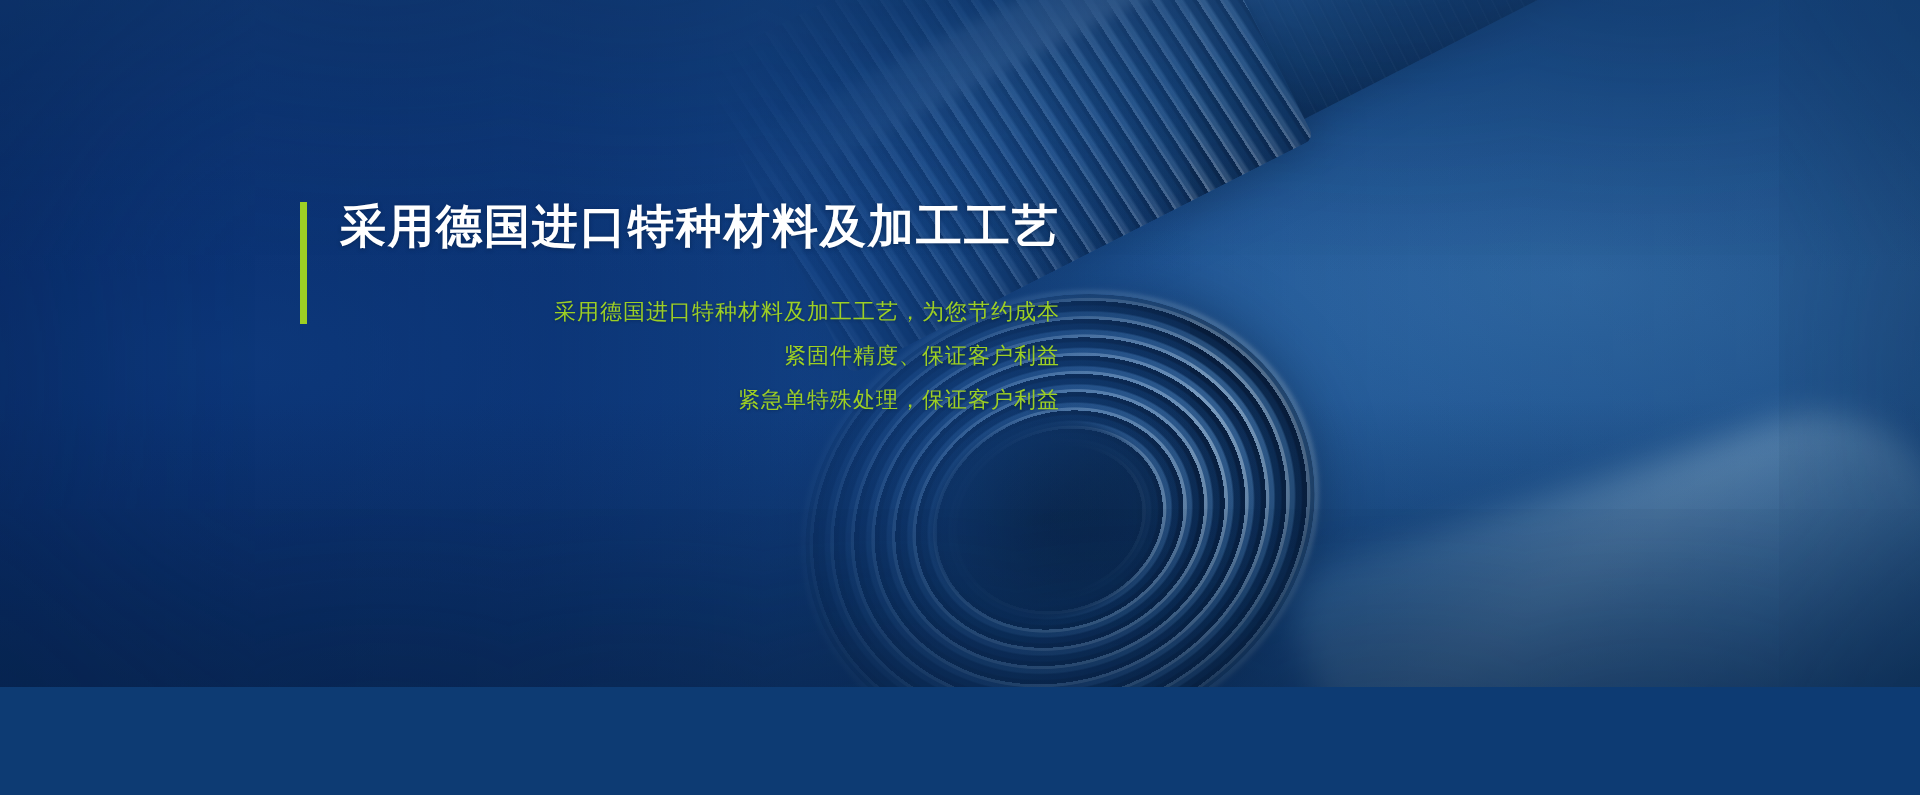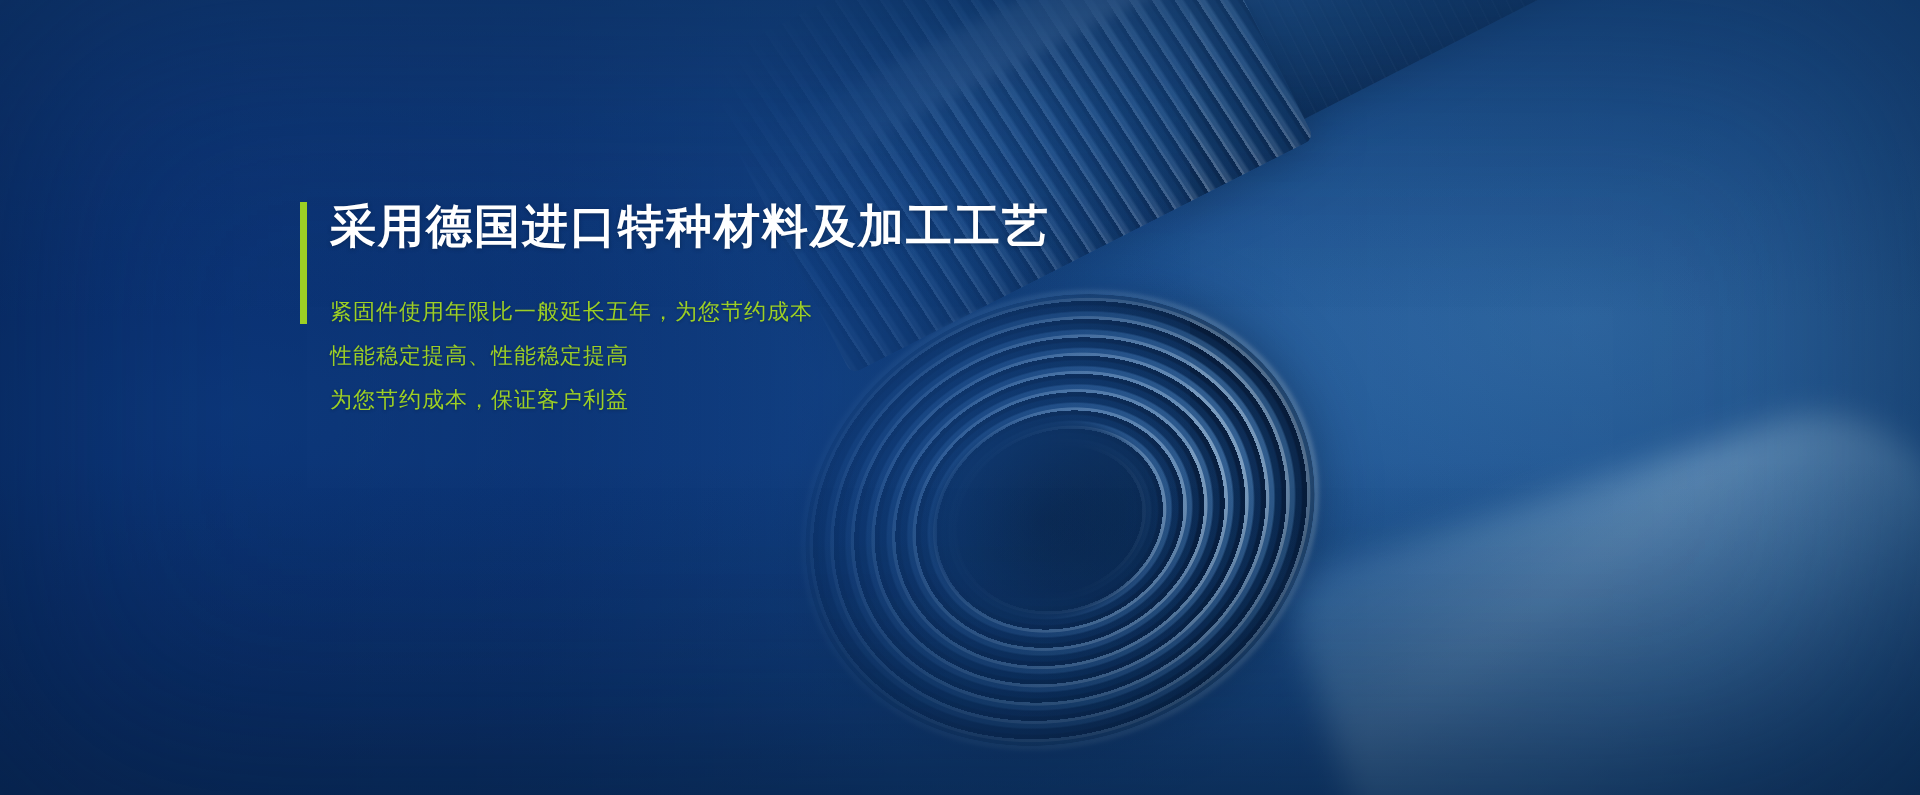--- a/index.html
+++ b/index.html
@@ -9,10 +9,11 @@
   .banner{
     position:relative;
     width:1920px;
-    height:795px;
+    height:687px;
     overflow:hidden;
     font-family:"Liberation Sans","DejaVu Sans",sans-serif;
     background:#0f172a;
+    text-align:right;
   }
 
   

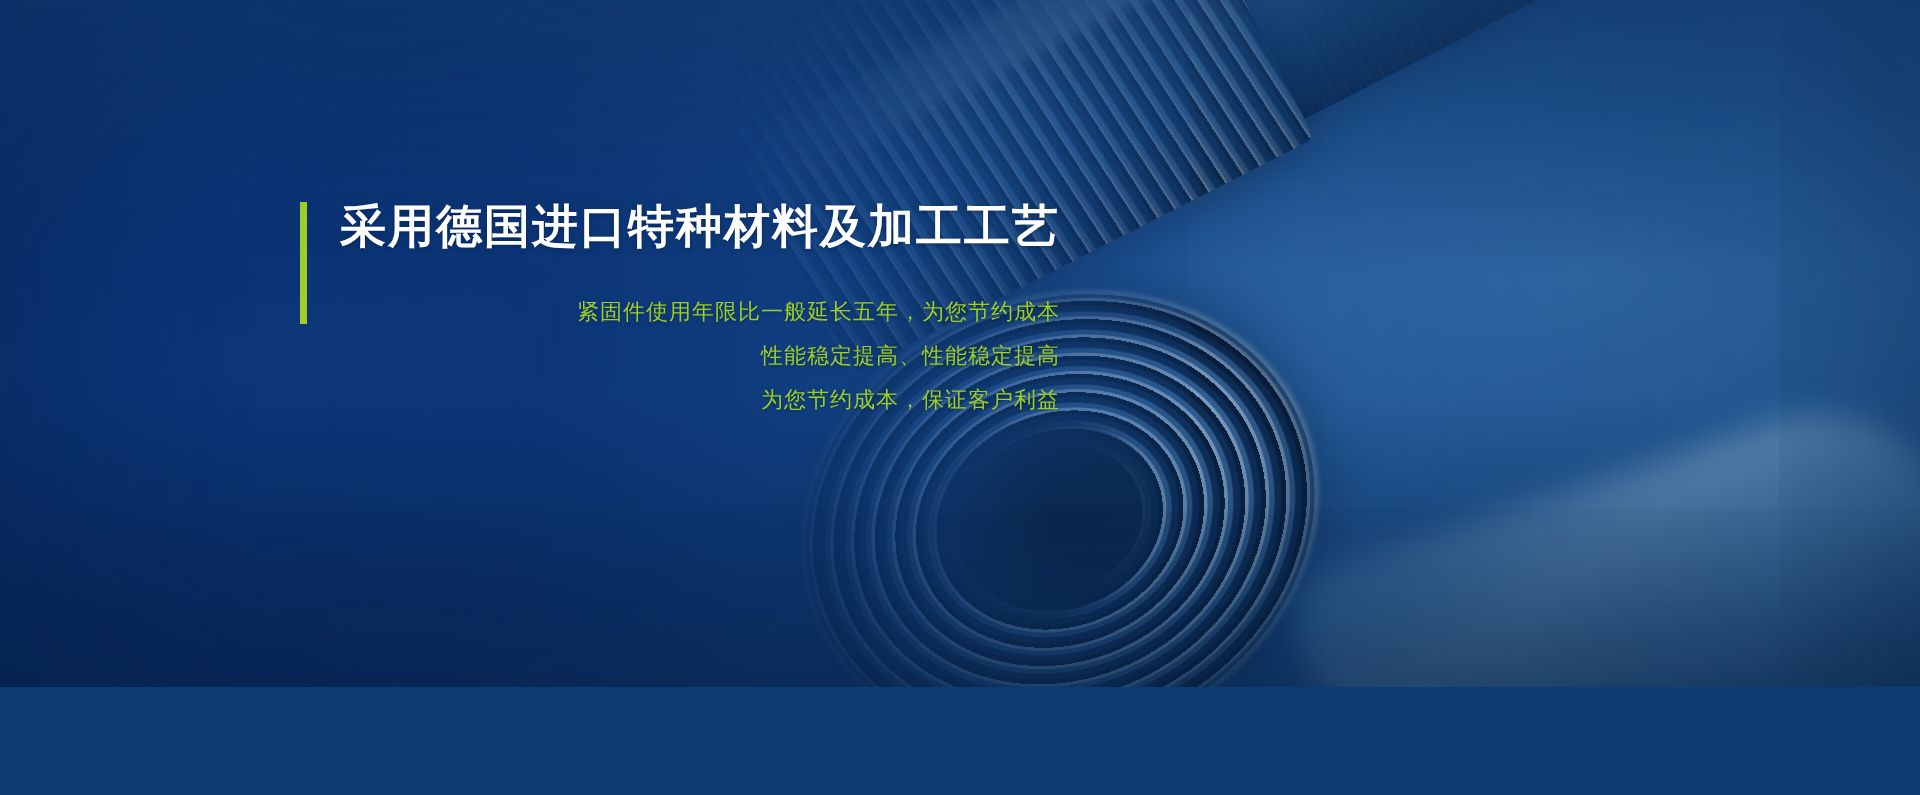--- a/index.html
+++ b/index.html
@@ -233,7 +233,7 @@
     </div>
 
     <ul class="sub-list">
-      <li class="sub-item">紧固件使用年限比一般延长五年，为您节约成本</li>
+      <li class="sub-item">采用德国进口特种材料及加工工艺，为您节约成本</li>
       <li class="sub-item">性能稳定提高、性能稳定提高</li>
       <li class="sub-item">为您节约成本，保证客户利益</li>
     </ul>

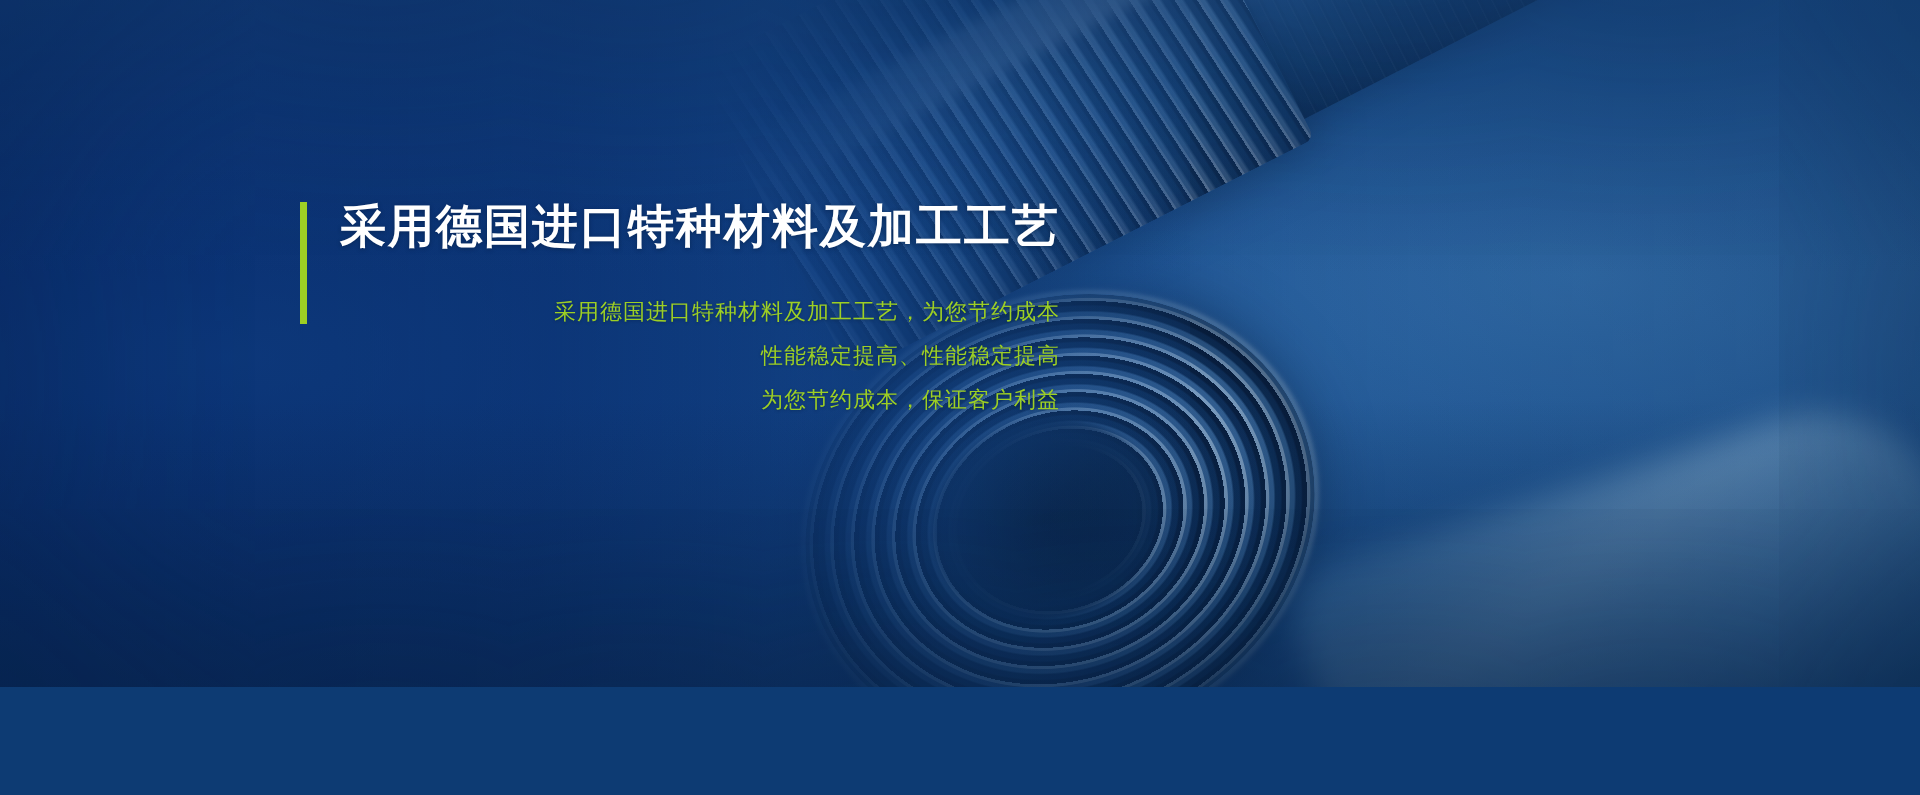--- a/index.html
+++ b/index.html
@@ -234,7 +234,7 @@
 
     <ul class="sub-list">
       <li class="sub-item">采用德国进口特种材料及加工工艺，为您节约成本</li>
-      <li class="sub-item">性能稳定提高、性能稳定提高</li>
+      <li class="sub-item">紧固件精度、保证客户利益</li>
       <li class="sub-item">为您节约成本，保证客户利益</li>
     </ul>
 

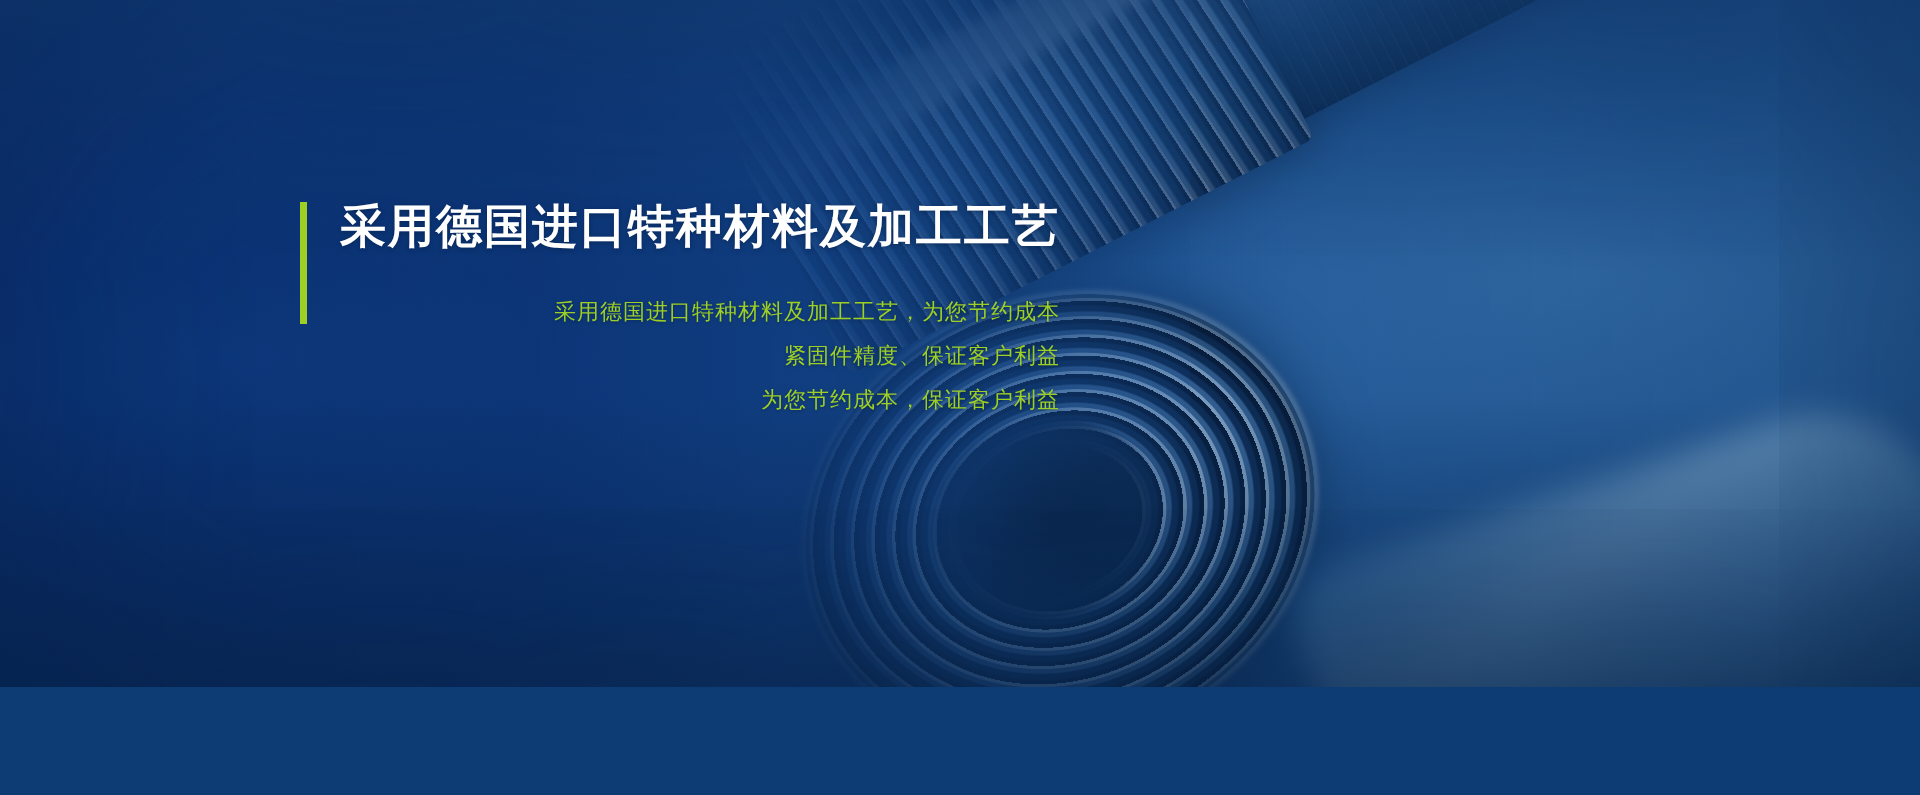--- a/index.html
+++ b/index.html
@@ -235,7 +235,7 @@
     <ul class="sub-list">
       <li class="sub-item">采用德国进口特种材料及加工工艺，为您节约成本</li>
       <li class="sub-item">紧固件精度、保证客户利益</li>
-      <li class="sub-item">为您节约成本，保证客户利益</li>
+      <li class="sub-item">紧急单特殊处理，保证客户利益</li>
     </ul>
 
   </div>

